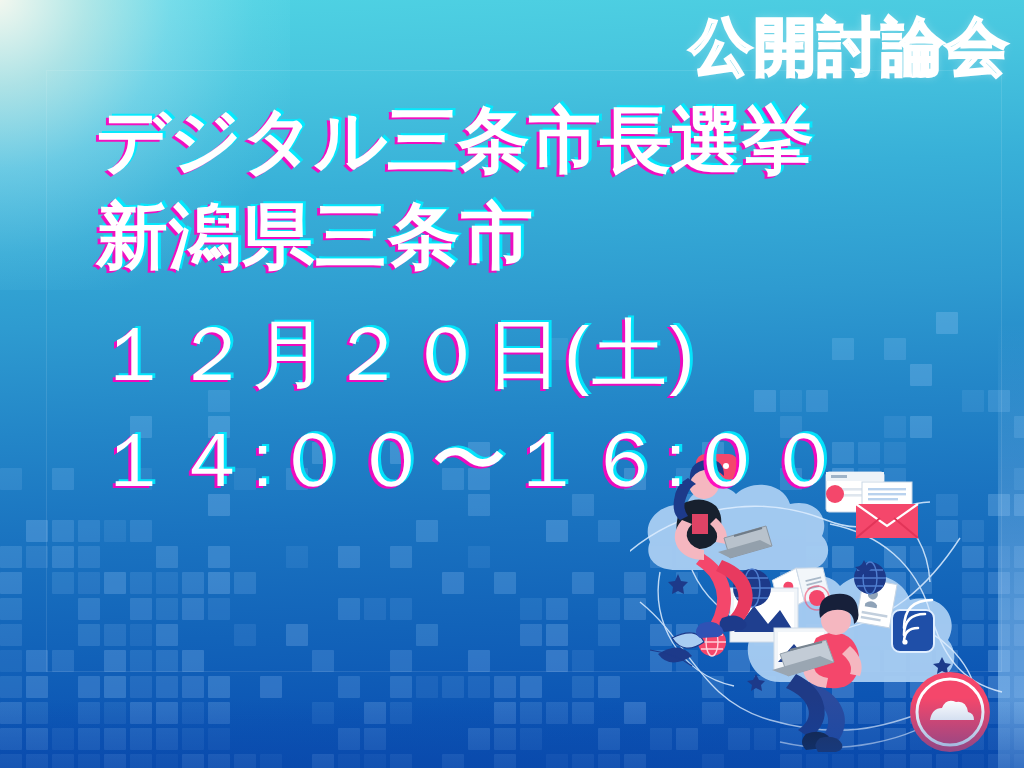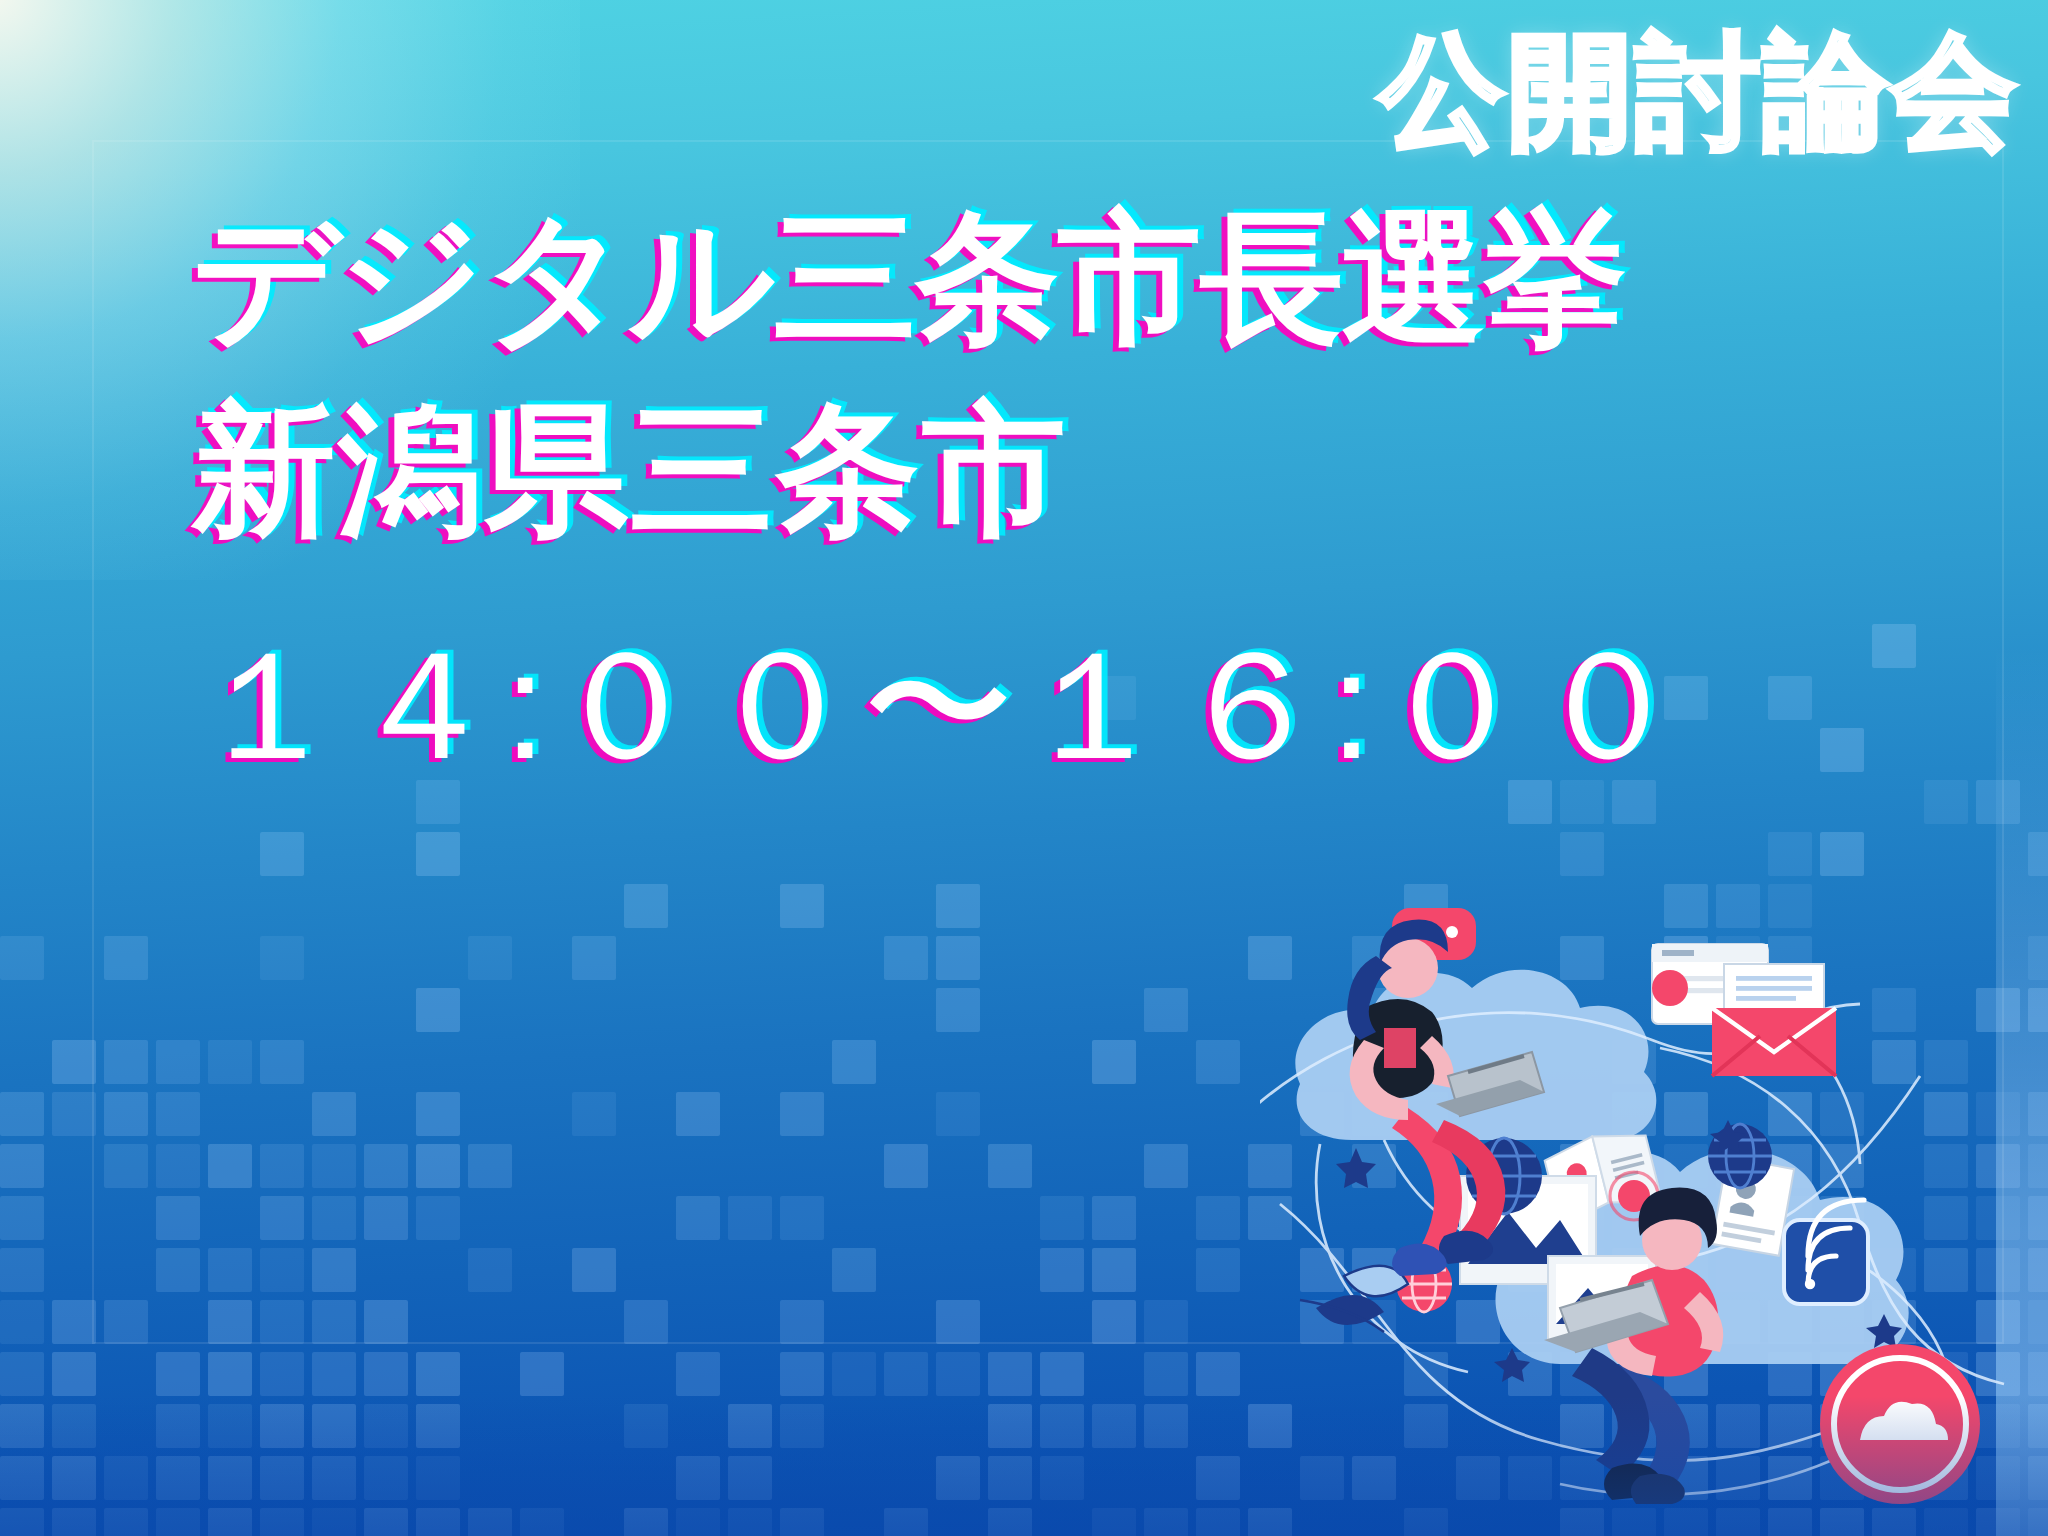--- a/index.html
+++ b/index.html
@@ -610,6 +610,7 @@
   <div class="lines">
     <div class="ln ln-title">デジタル三条市長選挙</div>
     <div class="ln ln-sub">新潟県三条市</div>
+    <div class="ln ln-date">１２月２０日(土)</div>
     <div class="ln ln-time">１４:００〜１６:００</div>
   </div>
 

